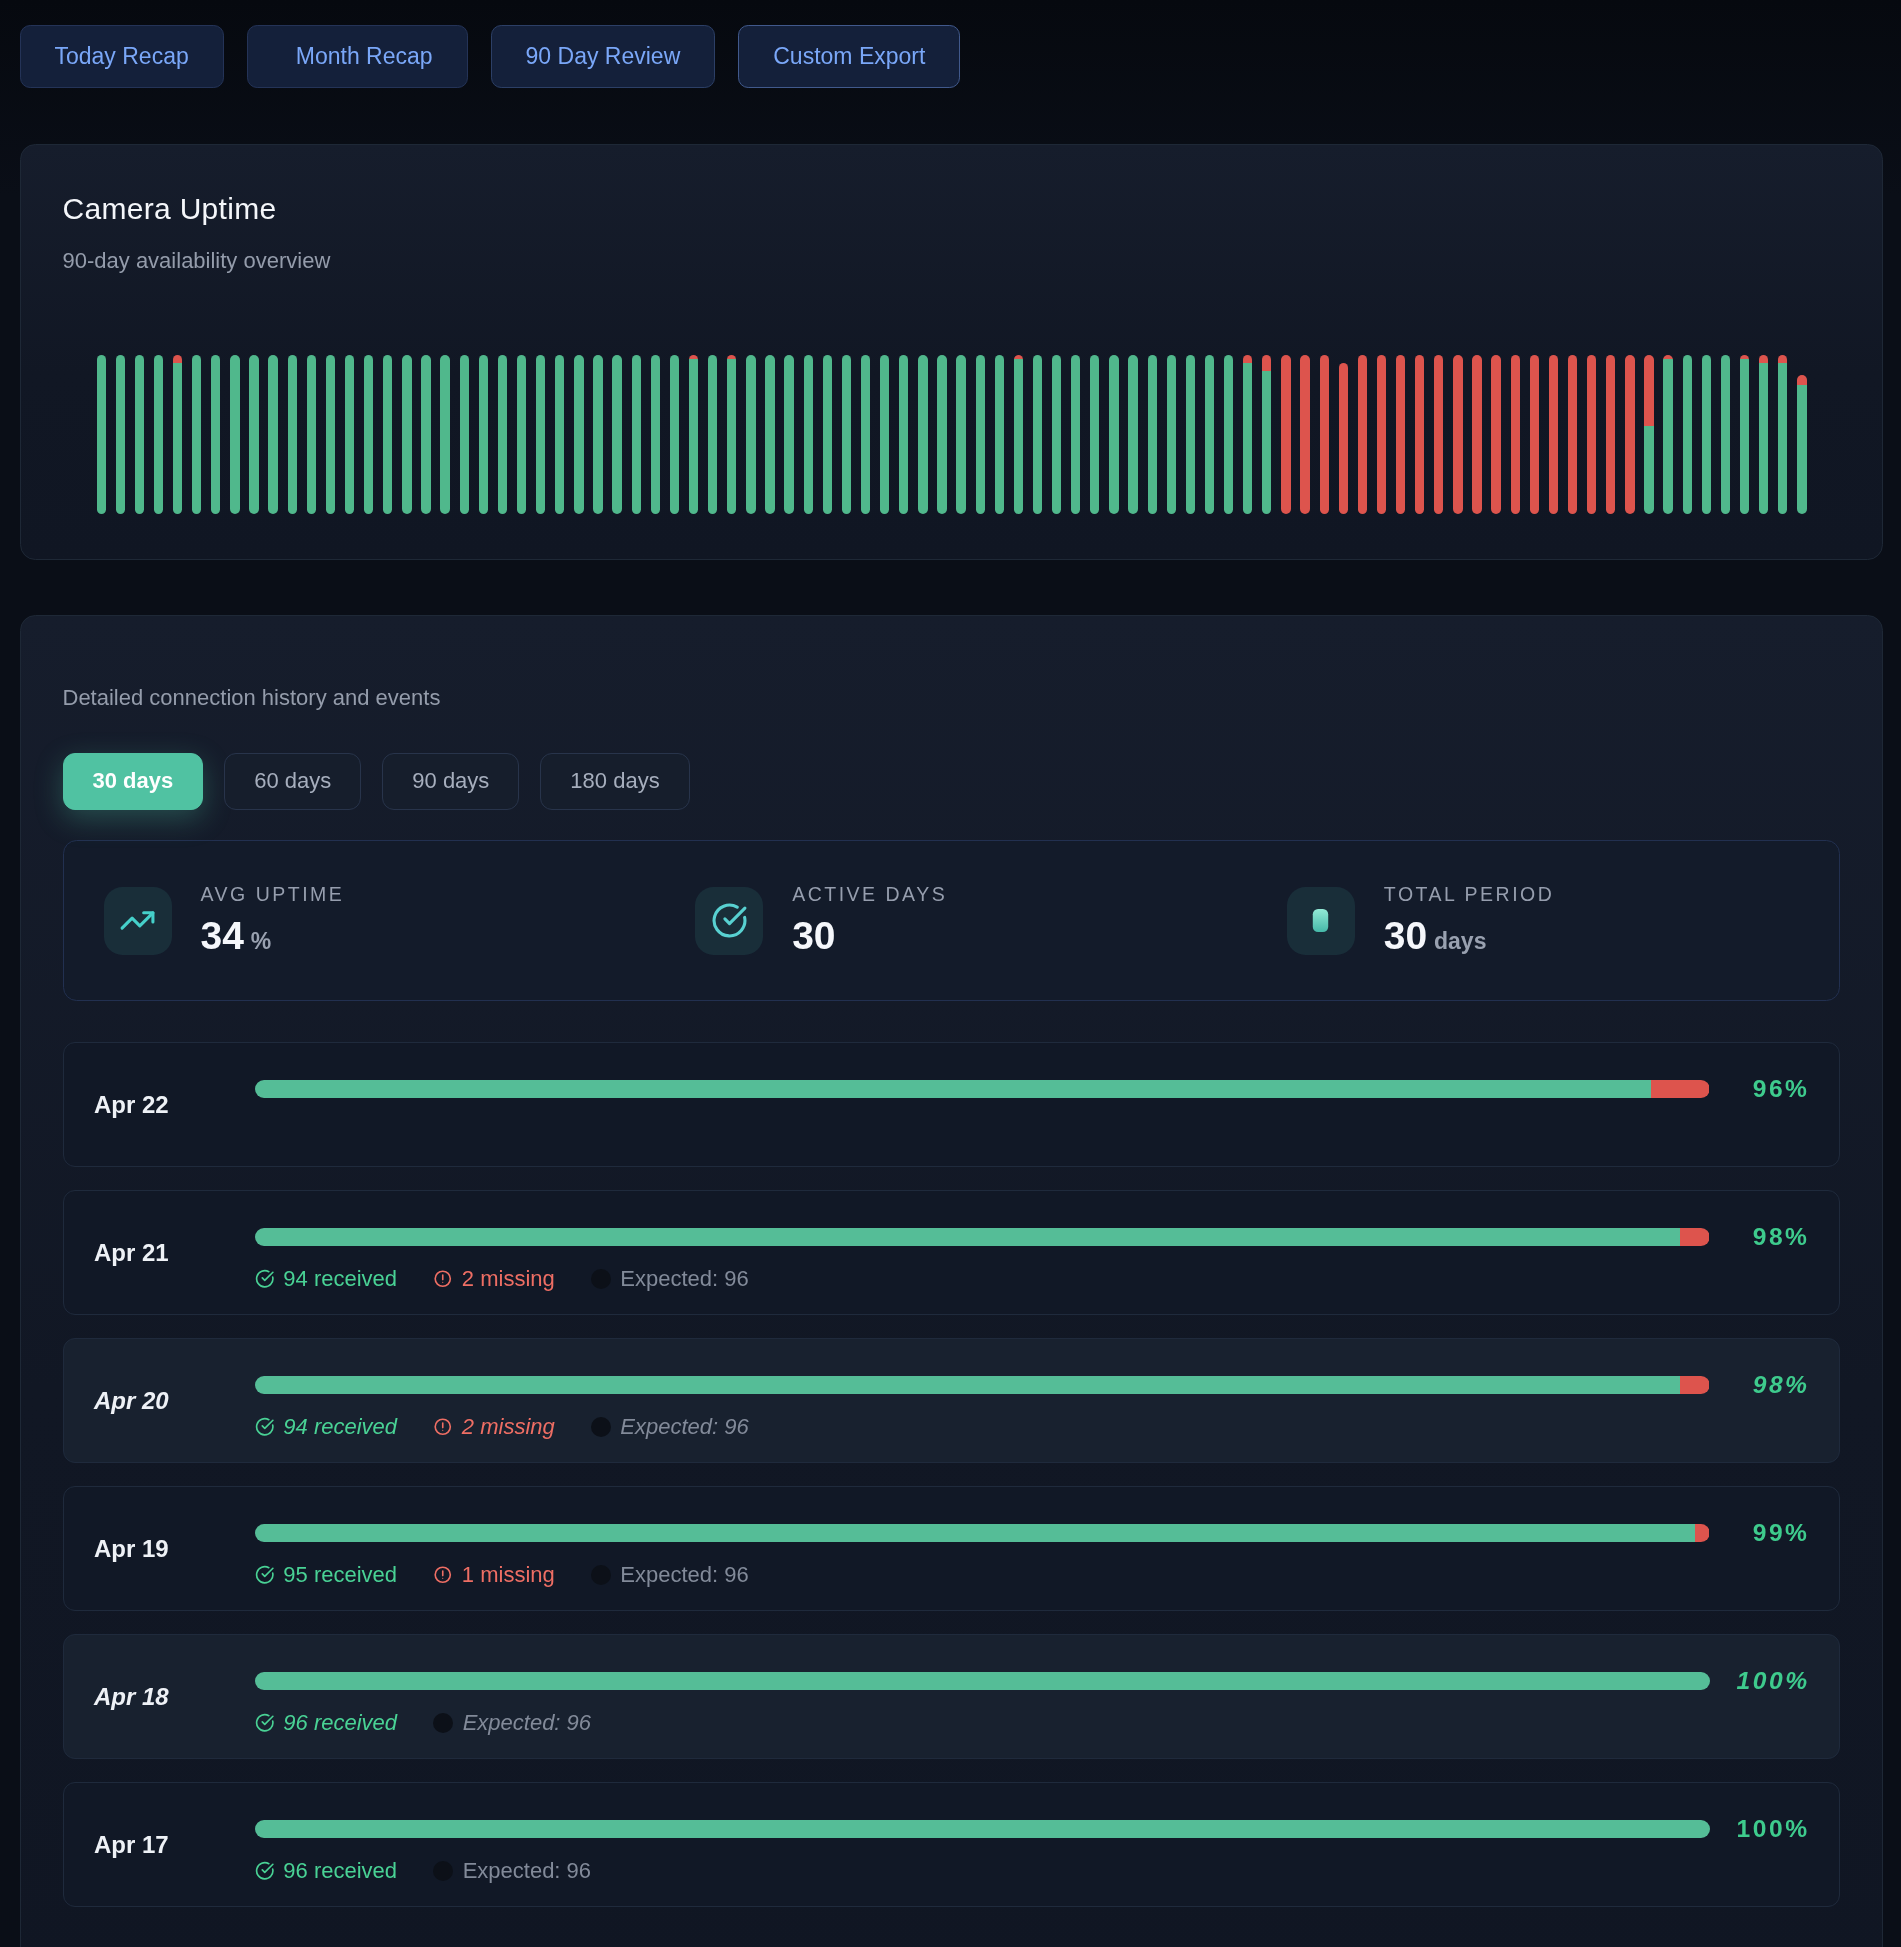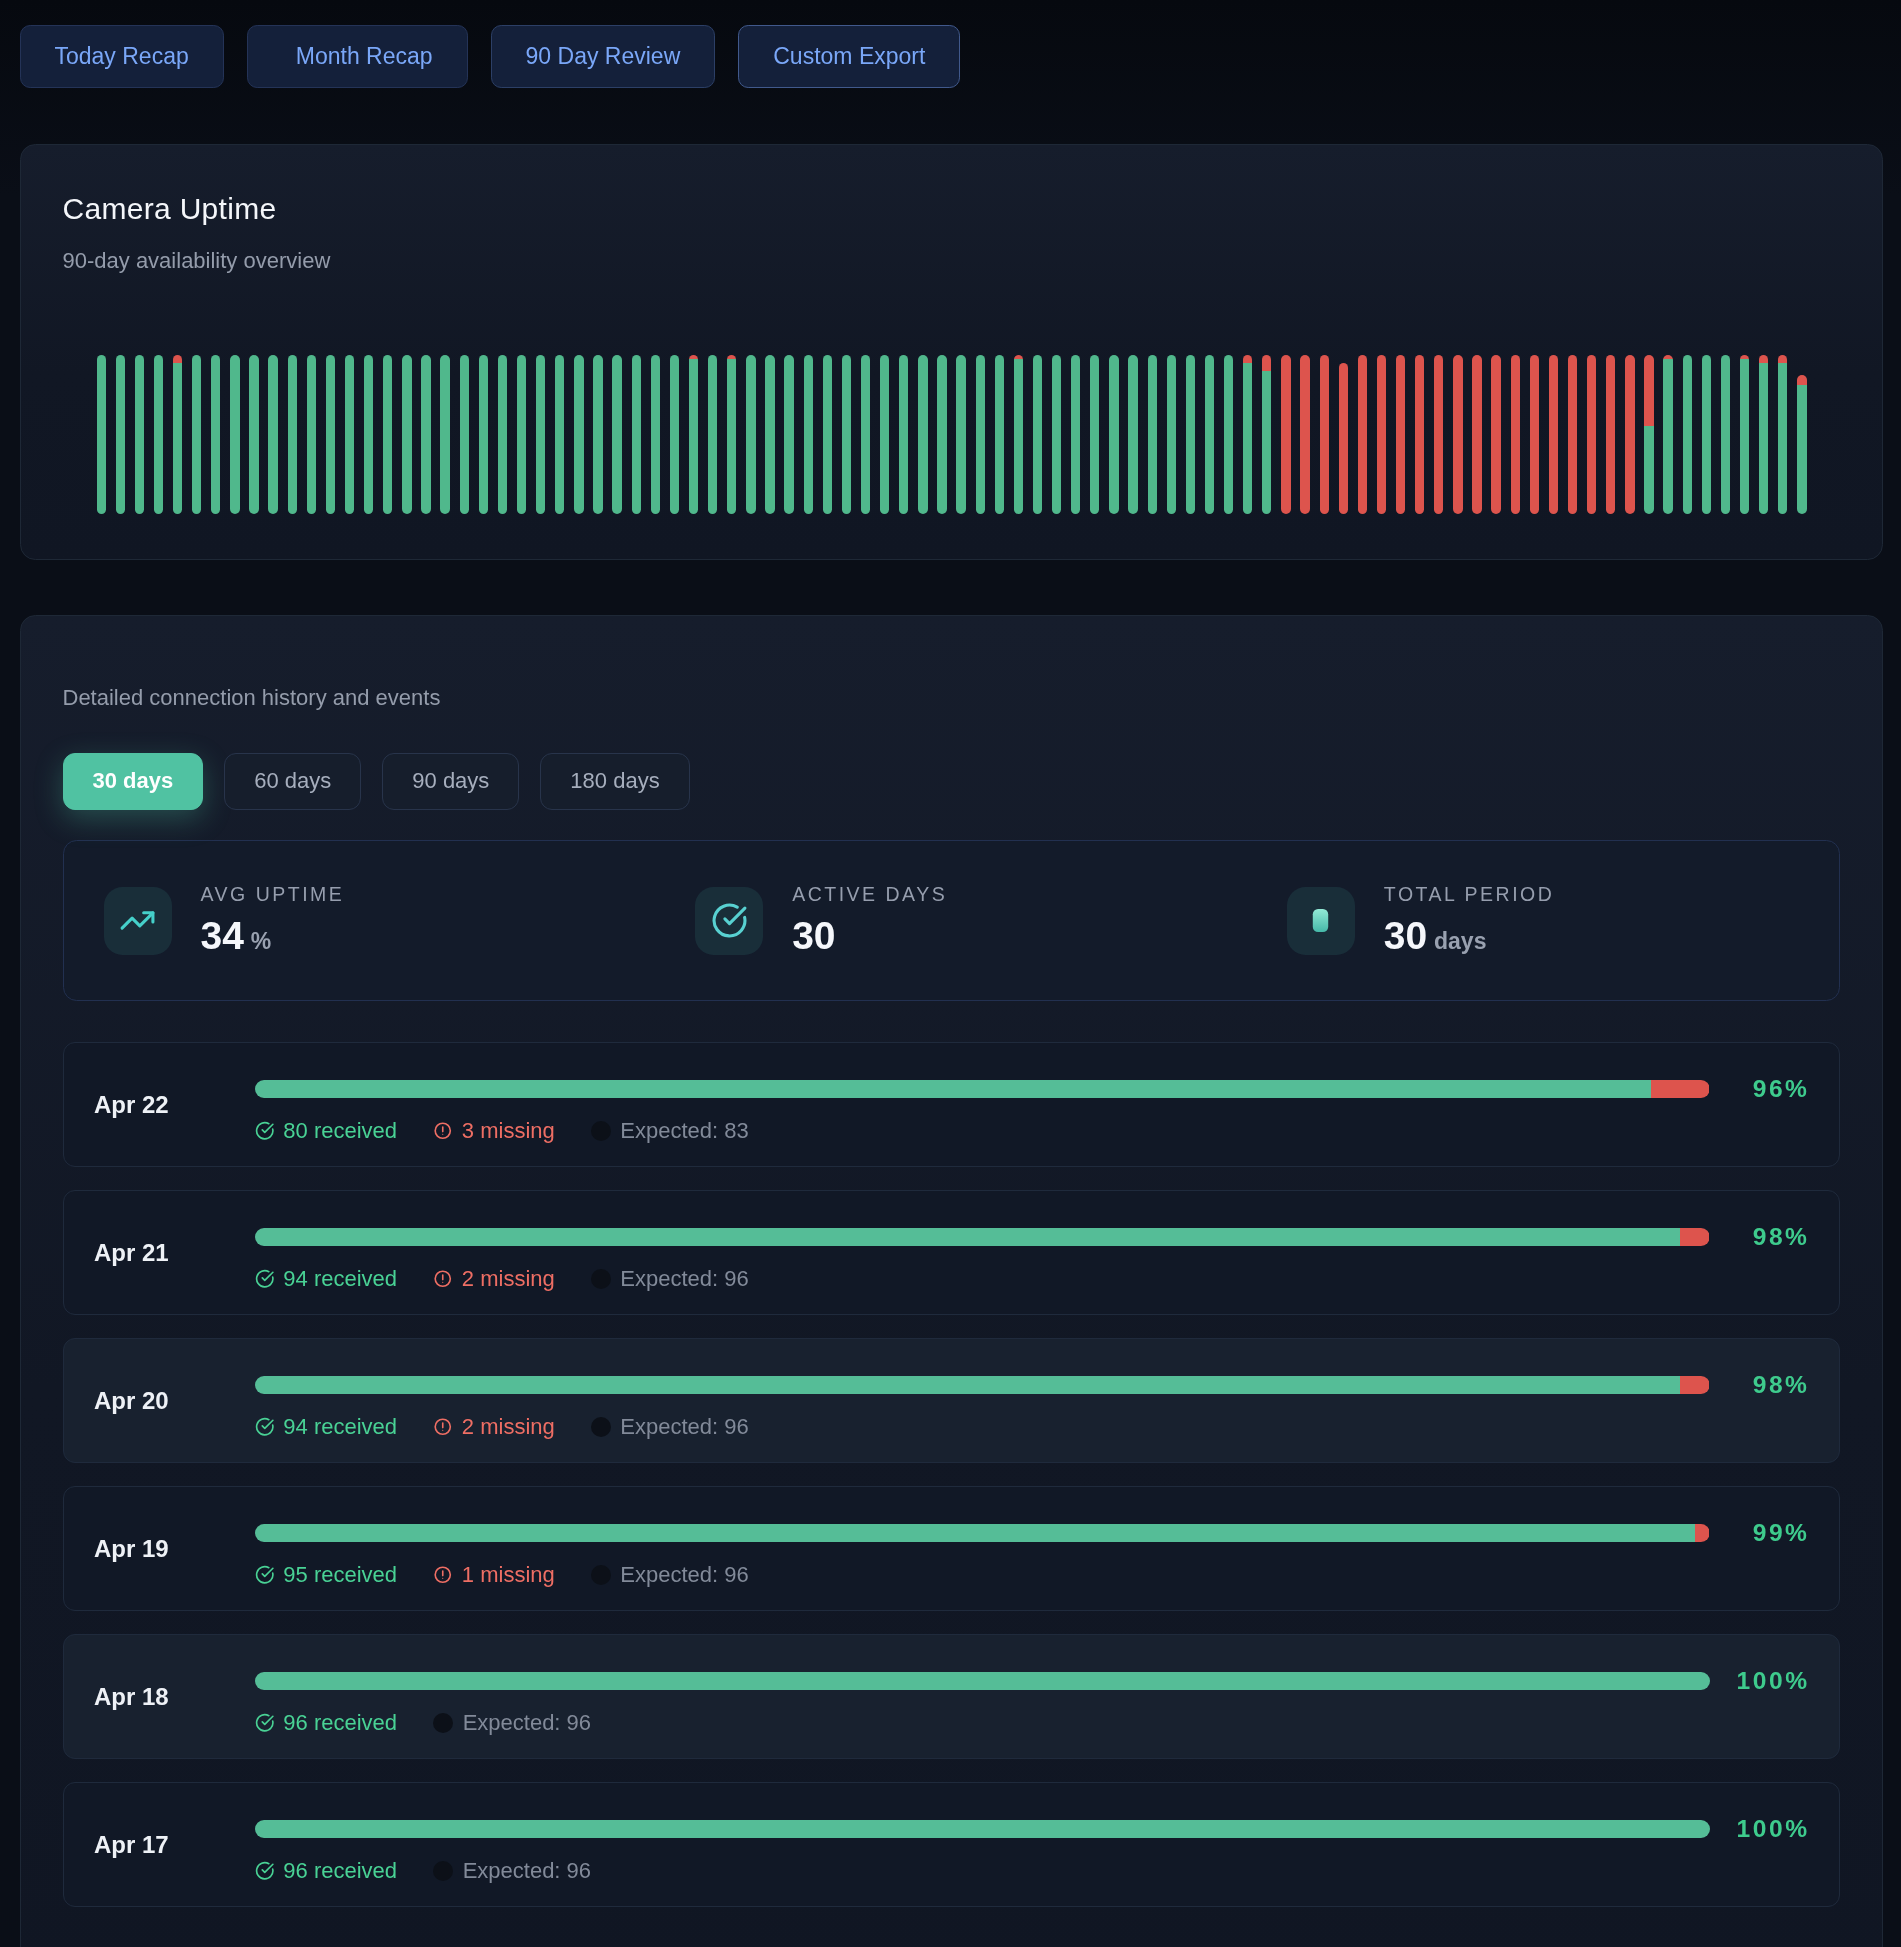--- a/index.html
+++ b/index.html
@@ -458,13 +458,21 @@
           <div class="p-green" style="width: 96%;"></div>
           <div class="p-red" style="width: 4%;"></div>
         </div>
+        <div class="pct">96%</div>
+      </div>
+      <div class="log-row">
+        <div class="log-date">Apr 21</div>
+        <div class="progress">
+          <div class="p-green" style="width: 98%;"></div>
+          <div class="p-red" style="width: 2%;"></div>
+        </div>
         <div class="details">
           <div class="detail d-received">
             <svg viewBox="0 0 24 24" fill="none" stroke="#49d295" stroke-width="2" stroke-linecap="round" stroke-linejoin="round">
               <path d="M21.8 10A10 10 0 1 1 17 3.34"></path>
               <path d="m9 11 3 3L22 4"></path>
             </svg>
-            <span>80 received</span>
+            <span>94 received</span>
           </div>
           <div class="detail d-missing">
             <svg viewBox="0 0 24 24" fill="none" stroke="#ee6e64" stroke-width="2" stroke-linecap="round">
@@ -472,17 +480,17 @@
               <line x1="12" y1="7.4" x2="12" y2="13"></line>
               <circle cx="12" cy="16.4" r="0.7" fill="#ee6e64" stroke="none"></circle>
             </svg>
-            <span>3 missing</span>
+            <span>2 missing</span>
           </div>
           <div class="detail d-expected">
             <span class="dot"></span>
-            <span>Expected: 83</span>
-          </div>
-        </div>
-        <div class="pct">96%</div>
-      </div>
-      <div class="log-row">
-        <div class="log-date">Apr 21</div>
+            <span>Expected: 96</span>
+          </div>
+        </div>
+        <div class="pct">98%</div>
+      </div>
+      <div class="log-row hl">
+        <div class="log-date">Apr 20</div>
         <div class="progress">
           <div class="p-green" style="width: 98%;"></div>
           <div class="p-red" style="width: 2%;"></div>
@@ -510,11 +518,11 @@
         </div>
         <div class="pct">98%</div>
       </div>
-      <div class="log-row hl">
-        <div class="log-date">Apr 20</div>
+      <div class="log-row">
+        <div class="log-date">Apr 19</div>
         <div class="progress">
-          <div class="p-green" style="width: 98%;"></div>
-          <div class="p-red" style="width: 2%;"></div>
+          <div class="p-green" style="width: 99%;"></div>
+          <div class="p-red" style="width: 1%;"></div>
         </div>
         <div class="details">
           <div class="detail d-received">
@@ -522,7 +530,7 @@
               <path d="M21.8 10A10 10 0 1 1 17 3.34"></path>
               <path d="m9 11 3 3L22 4"></path>
             </svg>
-            <span>94 received</span>
+            <span>95 received</span>
           </div>
           <div class="detail d-missing">
             <svg viewBox="0 0 24 24" fill="none" stroke="#ee6e64" stroke-width="2" stroke-linecap="round">
@@ -530,20 +538,19 @@
               <line x1="12" y1="7.4" x2="12" y2="13"></line>
               <circle cx="12" cy="16.4" r="0.7" fill="#ee6e64" stroke="none"></circle>
             </svg>
-            <span>2 missing</span>
+            <span>1 missing</span>
           </div>
           <div class="detail d-expected">
             <span class="dot"></span>
             <span>Expected: 96</span>
           </div>
         </div>
-        <div class="pct">98%</div>
-      </div>
-      <div class="log-row">
-        <div class="log-date">Apr 19</div>
+        <div class="pct">99%</div>
+      </div>
+      <div class="log-row hl">
+        <div class="log-date">Apr 18</div>
         <div class="progress">
-          <div class="p-green" style="width: 99%;"></div>
-          <div class="p-red" style="width: 1%;"></div>
+          <div class="p-green" style="width: 100%;"></div>
         </div>
         <div class="details">
           <div class="detail d-received">
@@ -551,25 +558,17 @@
               <path d="M21.8 10A10 10 0 1 1 17 3.34"></path>
               <path d="m9 11 3 3L22 4"></path>
             </svg>
-            <span>95 received</span>
-          </div>
-          <div class="detail d-missing">
-            <svg viewBox="0 0 24 24" fill="none" stroke="#ee6e64" stroke-width="2" stroke-linecap="round">
-              <circle cx="12" cy="12" r="9.3"></circle>
-              <line x1="12" y1="7.4" x2="12" y2="13"></line>
-              <circle cx="12" cy="16.4" r="0.7" fill="#ee6e64" stroke="none"></circle>
-            </svg>
-            <span>1 missing</span>
+            <span>96 received</span>
           </div>
           <div class="detail d-expected">
             <span class="dot"></span>
             <span>Expected: 96</span>
           </div>
         </div>
-        <div class="pct">99%</div>
-      </div>
-      <div class="log-row hl">
-        <div class="log-date">Apr 18</div>
+        <div class="pct">100%</div>
+      </div>
+      <div class="log-row">
+        <div class="log-date">Apr 17</div>
         <div class="progress">
           <div class="p-green" style="width: 100%;"></div>
         </div>
@@ -588,26 +587,6 @@
         </div>
         <div class="pct">100%</div>
       </div>
-      <div class="log-row">
-        <div class="log-date">Apr 17</div>
-        <div class="progress">
-          <div class="p-green" style="width: 100%;"></div>
-        </div>
-        <div class="details">
-          <div class="detail d-received">
-            <svg viewBox="0 0 24 24" fill="none" stroke="#49d295" stroke-width="2" stroke-linecap="round" stroke-linejoin="round">
-              <path d="M21.8 10A10 10 0 1 1 17 3.34"></path>
-              <path d="m9 11 3 3L22 4"></path>
-            </svg>
-            <span>96 received</span>
-          </div>
-          <div class="detail d-expected">
-            <span class="dot"></span>
-            <span>Expected: 96</span>
-          </div>
-        </div>
-        <div class="pct">100%</div>
-      </div>
     </div>
 </div>
 

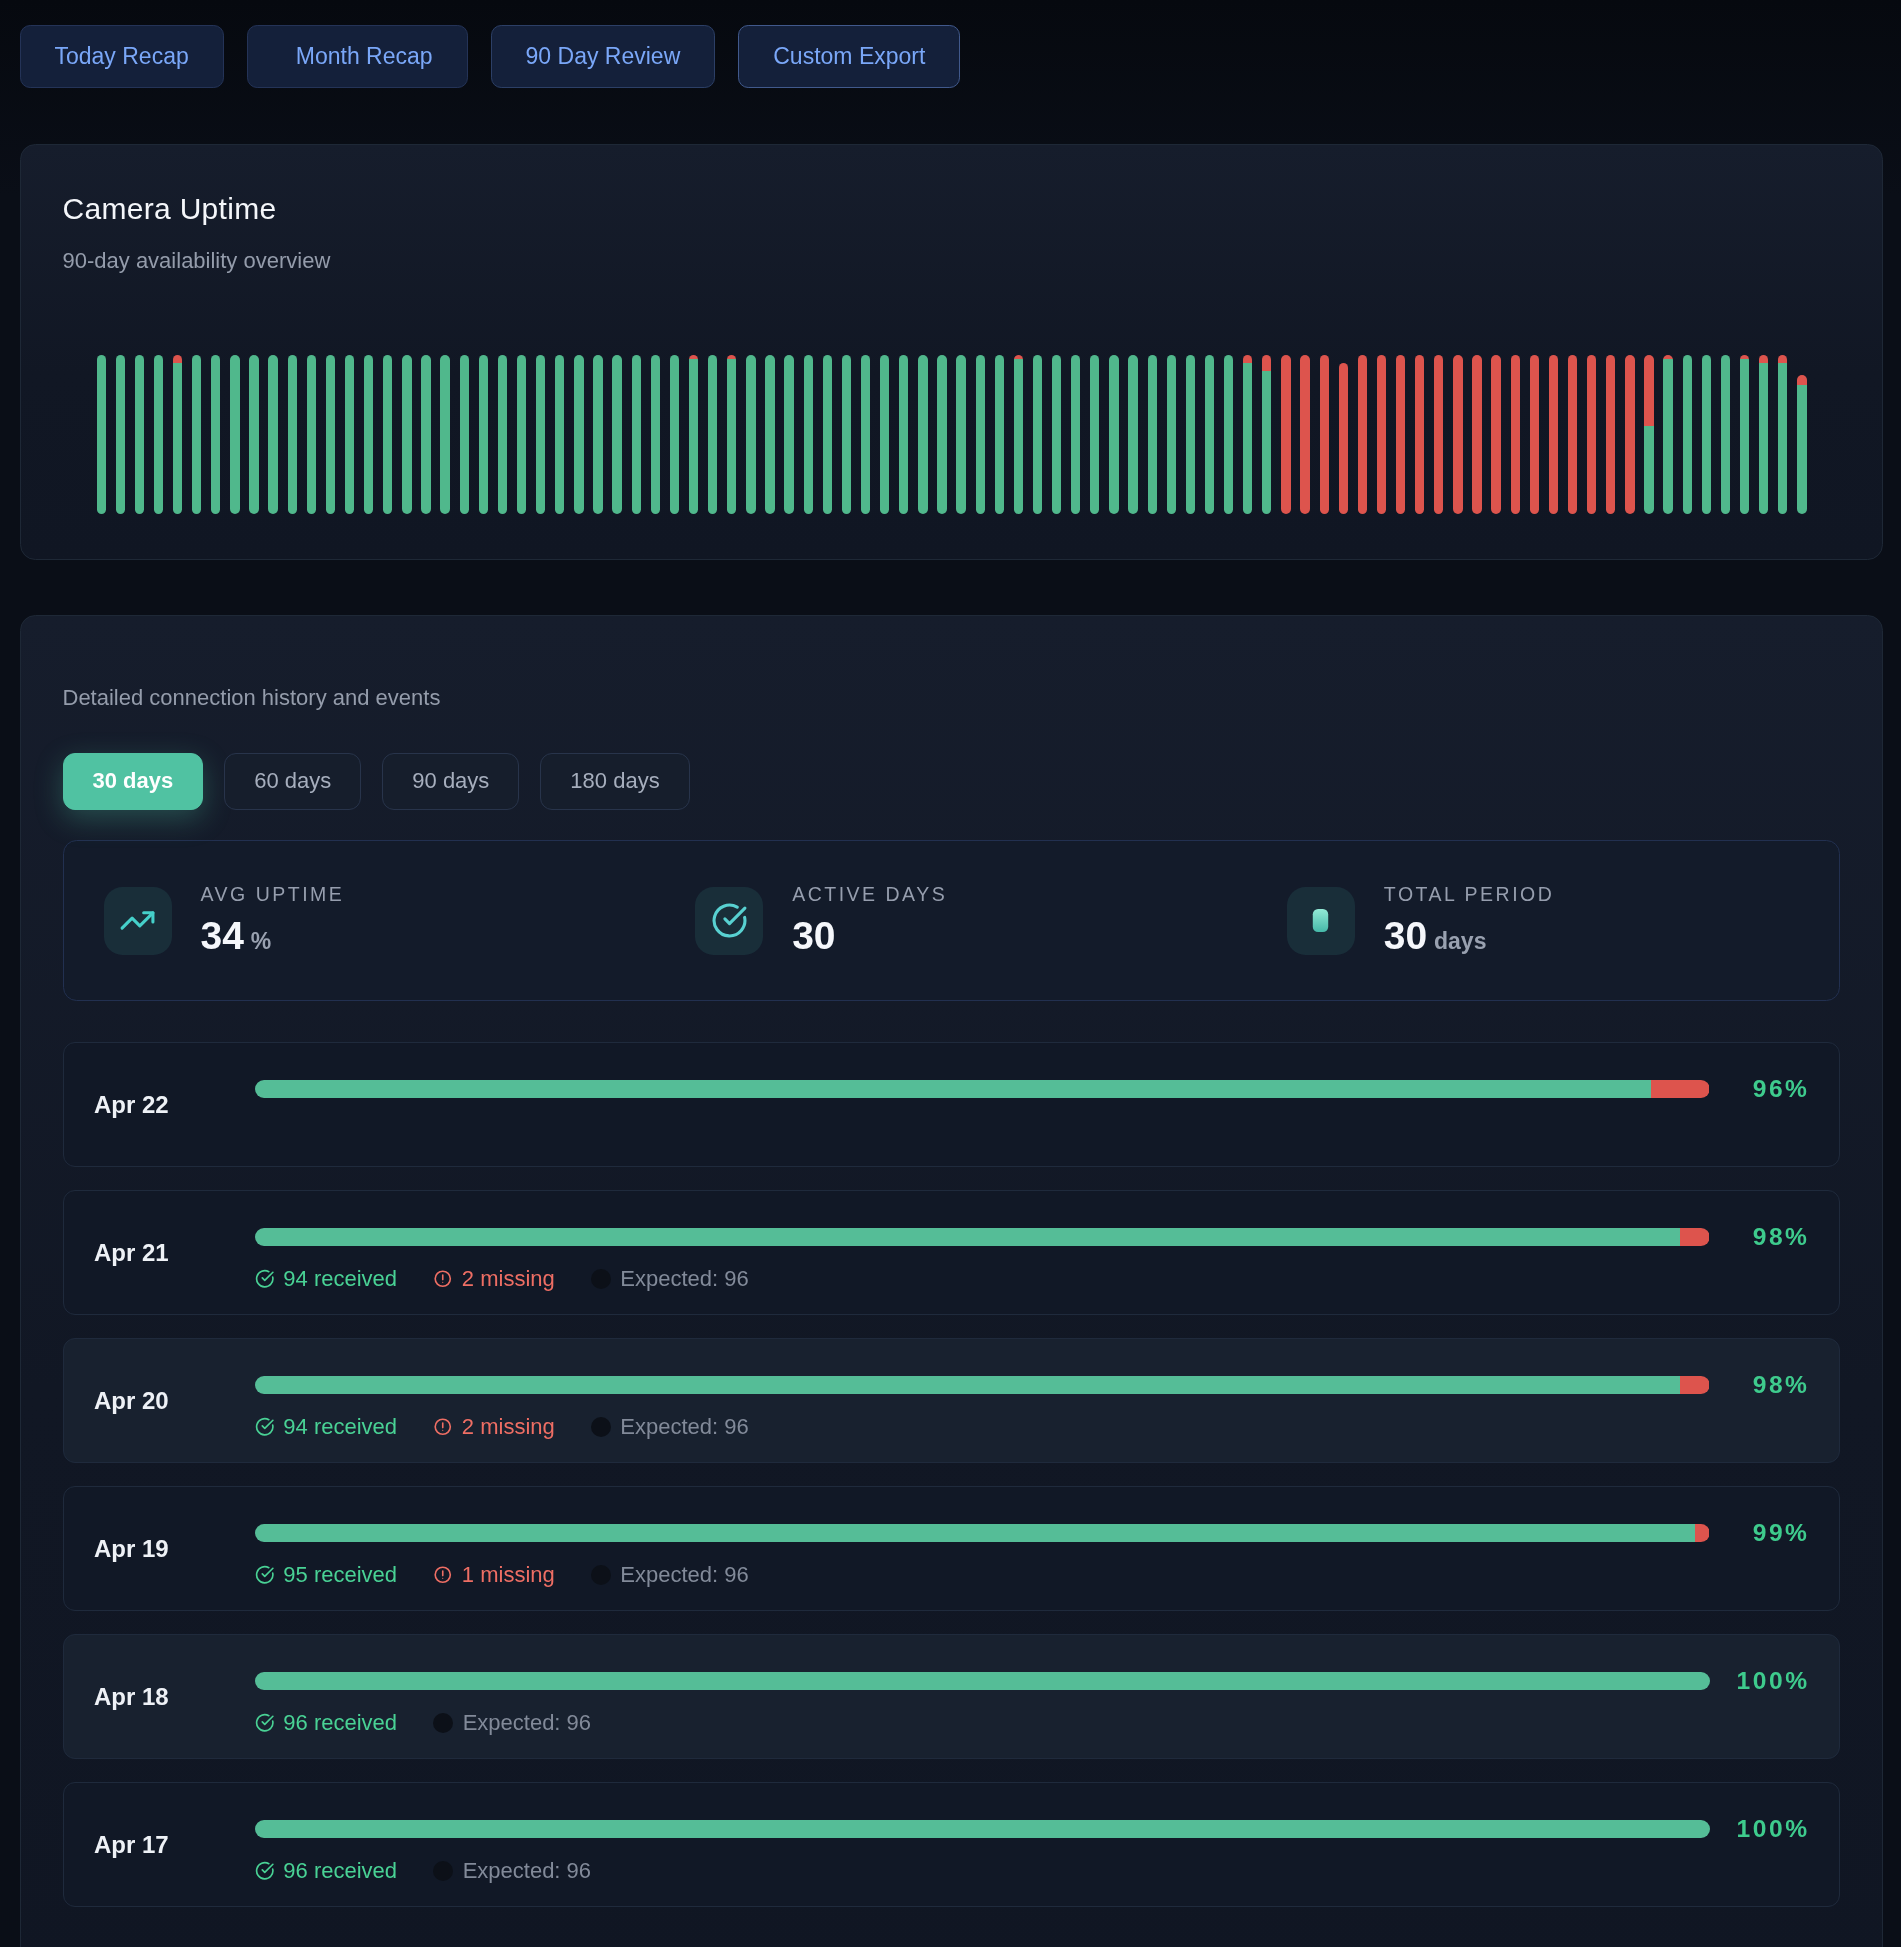--- a/index.html
+++ b/index.html
@@ -74,7 +74,7 @@
     position:relative; height:125px; margin-bottom:23px; border-radius:12px;
     background:#111826; border:0.8px solid #1f2a3c; cursor:pointer;
   }
-  .log-row.hl { background:#18212f; }
+  .log-row.hl { background:#18212f;font-style:italic; }
   .log-date {
     position:absolute; left:30.5px; top:0; height:100%;
     display:flex; align-items:center;

